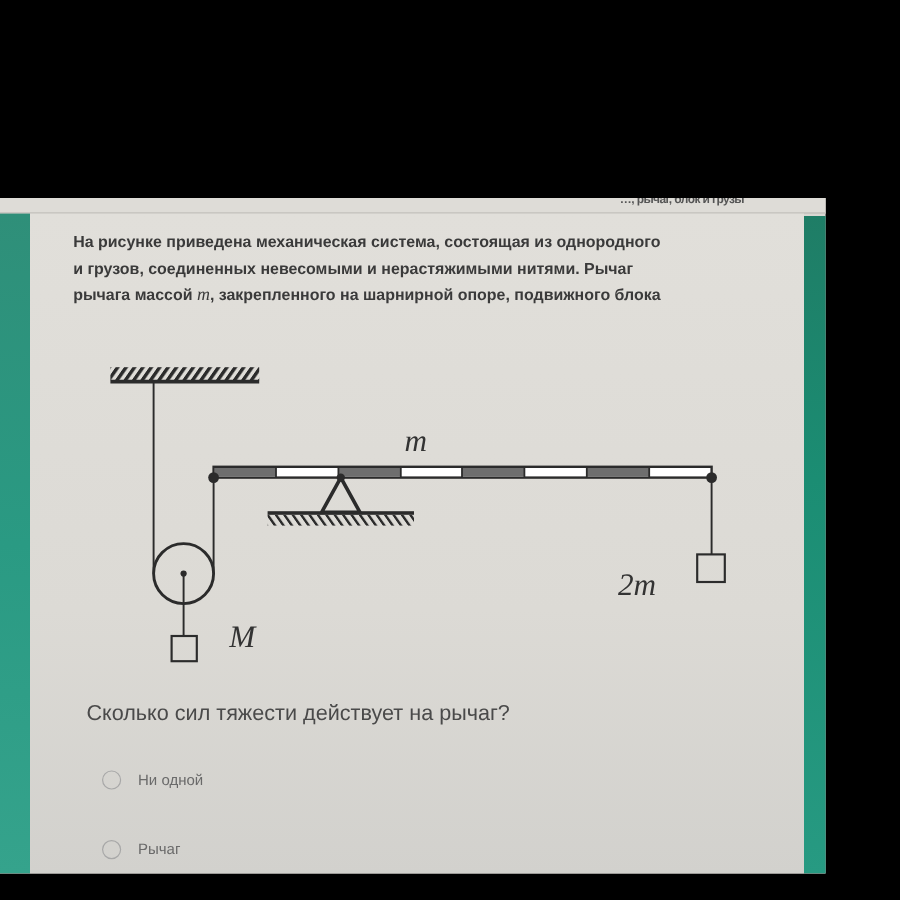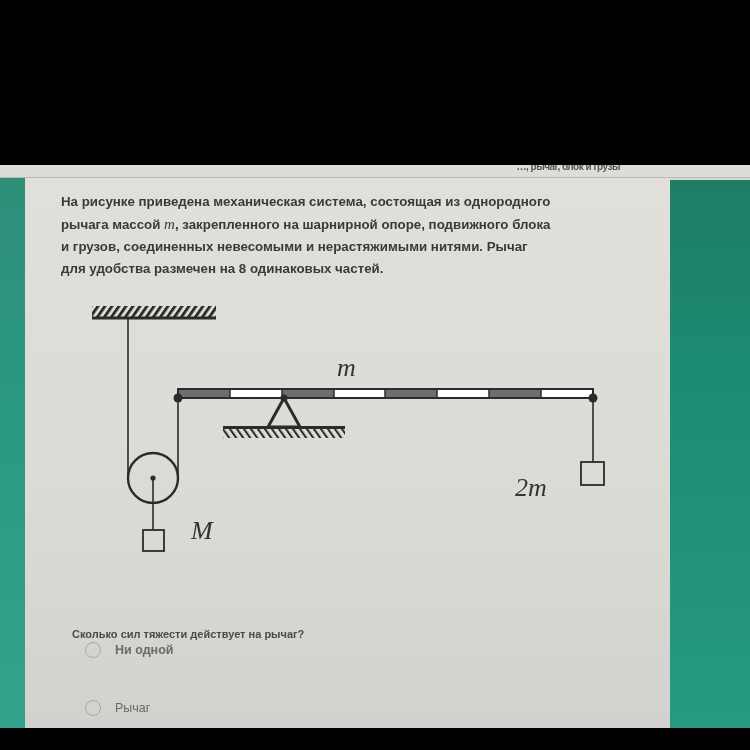--- a/index.html
+++ b/index.html
@@ -8,7 +8,7 @@
     font-family: "Liberation Sans", sans-serif;
   }
   .screen {
-    position: absolute; left: 0; top: 165px; width: 750px; height: 563px;
+    position: absolute; left: 0; top: 165px; width: 688px; height: 563px;
     background: #d9d7d2; overflow: hidden;
   }
   .topstrip {

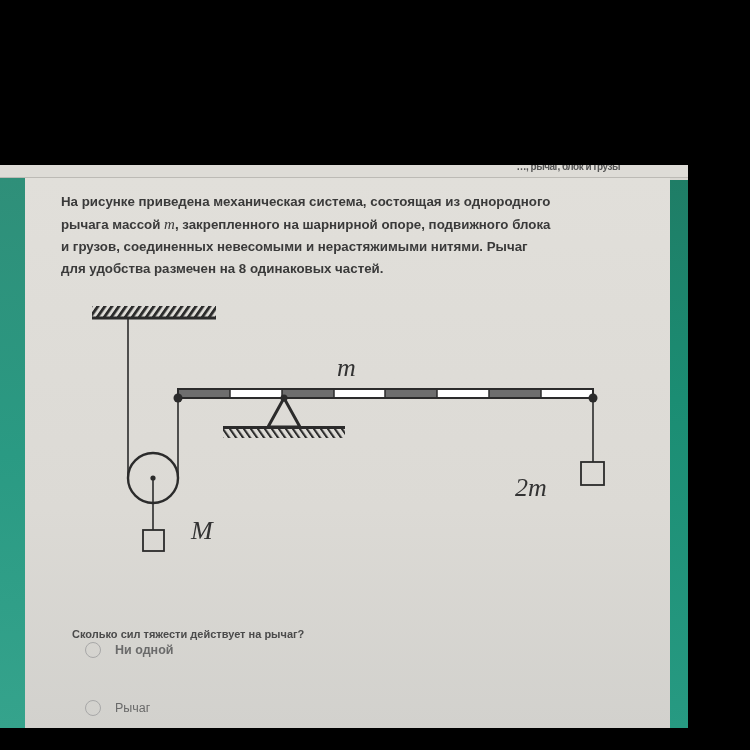--- a/index.html
+++ b/index.html
@@ -64,8 +64,8 @@
   <div class="page">
     <div class="intro">
       <div>На рисунке приведена механическая система, состоящая из однородного</div>
+      <div>и грузов, соединенных невесомыми и нерастяжимыми нитями. Рычаг</div>
       <div><span>рычага массой </span><span class="var">m</span><span>, закрепленного на шарнирной опоре, подвижного блока</span></div>
-      <div>и грузов, соединенных невесомыми и нерастяжимыми нитями. Рычаг</div>
       <div>для удобства размечен на 8 одинаковых частей.</div>
     </div>
 

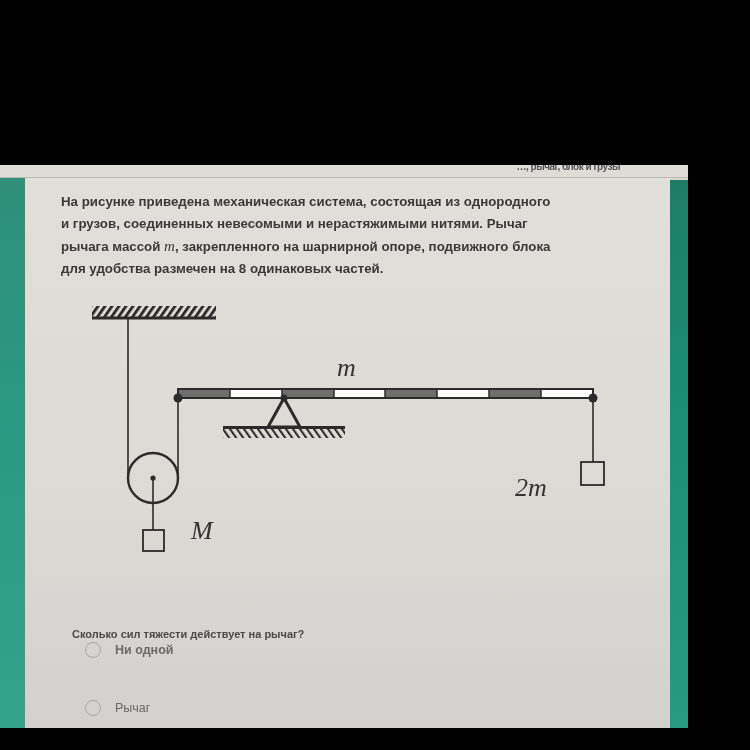--- a/index.html
+++ b/index.html
@@ -66,7 +66,6 @@
       <div>На рисунке приведена механическая система, состоящая из однородного</div>
       <div>и грузов, соединенных невесомыми и нерастяжимыми нитями. Рычаг</div>
       <div><span>рычага массой </span><span class="var">m</span><span>, закрепленного на шарнирной опоре, подвижного блока</span></div>
-      <div>для удобства размечен на 8 одинаковых частей.</div>
     </div>
 
     <svg class="diagram" width="645" height="420" viewBox="0 0 645 420">

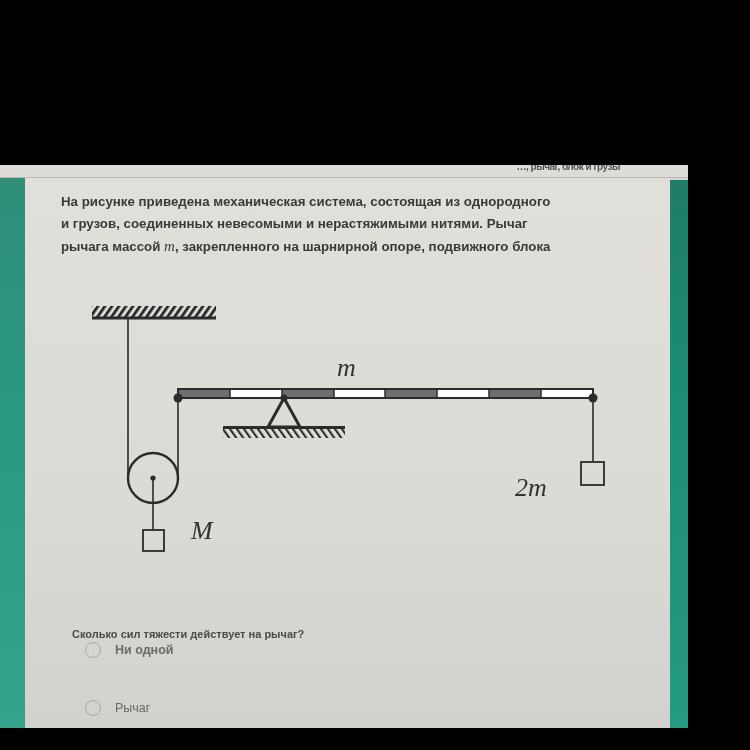--- a/index.html
+++ b/index.html
@@ -38,7 +38,7 @@
   .intro .var { font-family: "Liberation Serif", serif; font-style: italic; font-weight: normal; font-size: 15px; }
   .diagram { position: absolute; left: 0; top: 0; }
   .question {
-    position: absolute; left: 47px; top: 450px; font-size: 11px; font-weight: bold; color: #4a4a4a;
+    position: absolute; left: 47px; top: 406px; font-size: 18px; font-weight: normal; color: #4a4a4a;
   }
   .option {
     position: absolute; left: 60px; display: flex; align-items: center; gap: 14px;

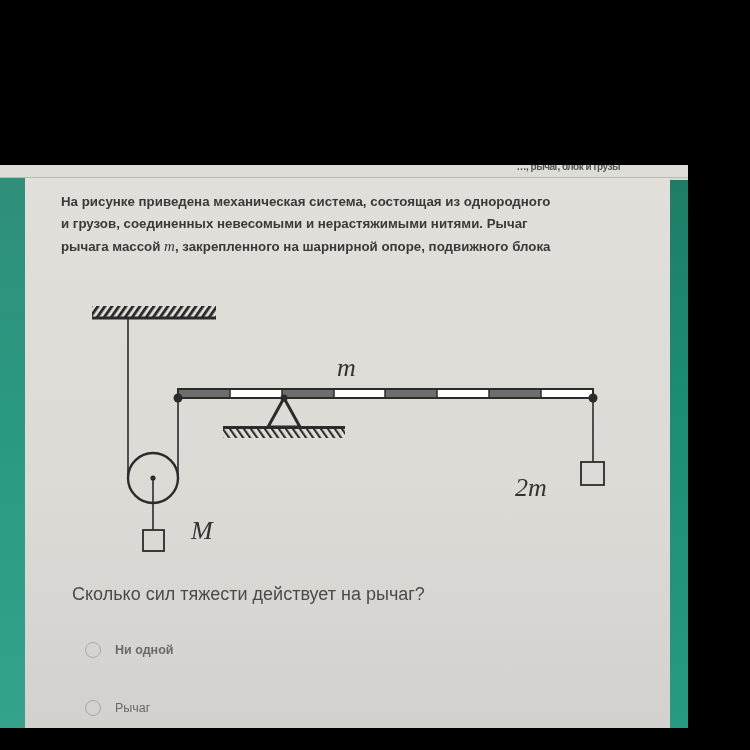--- a/index.html
+++ b/index.html
@@ -129,7 +129,7 @@
 
     <div class="question">Сколько сил тяжести действует на рычаг?</div>
 
-    <div class="option" style="top: 464px; font-weight: bold;">
+    <div class="option" style="top: 464px;">
       <span class="radio"></span>
       <span>Ни одной</span>
     </div>

